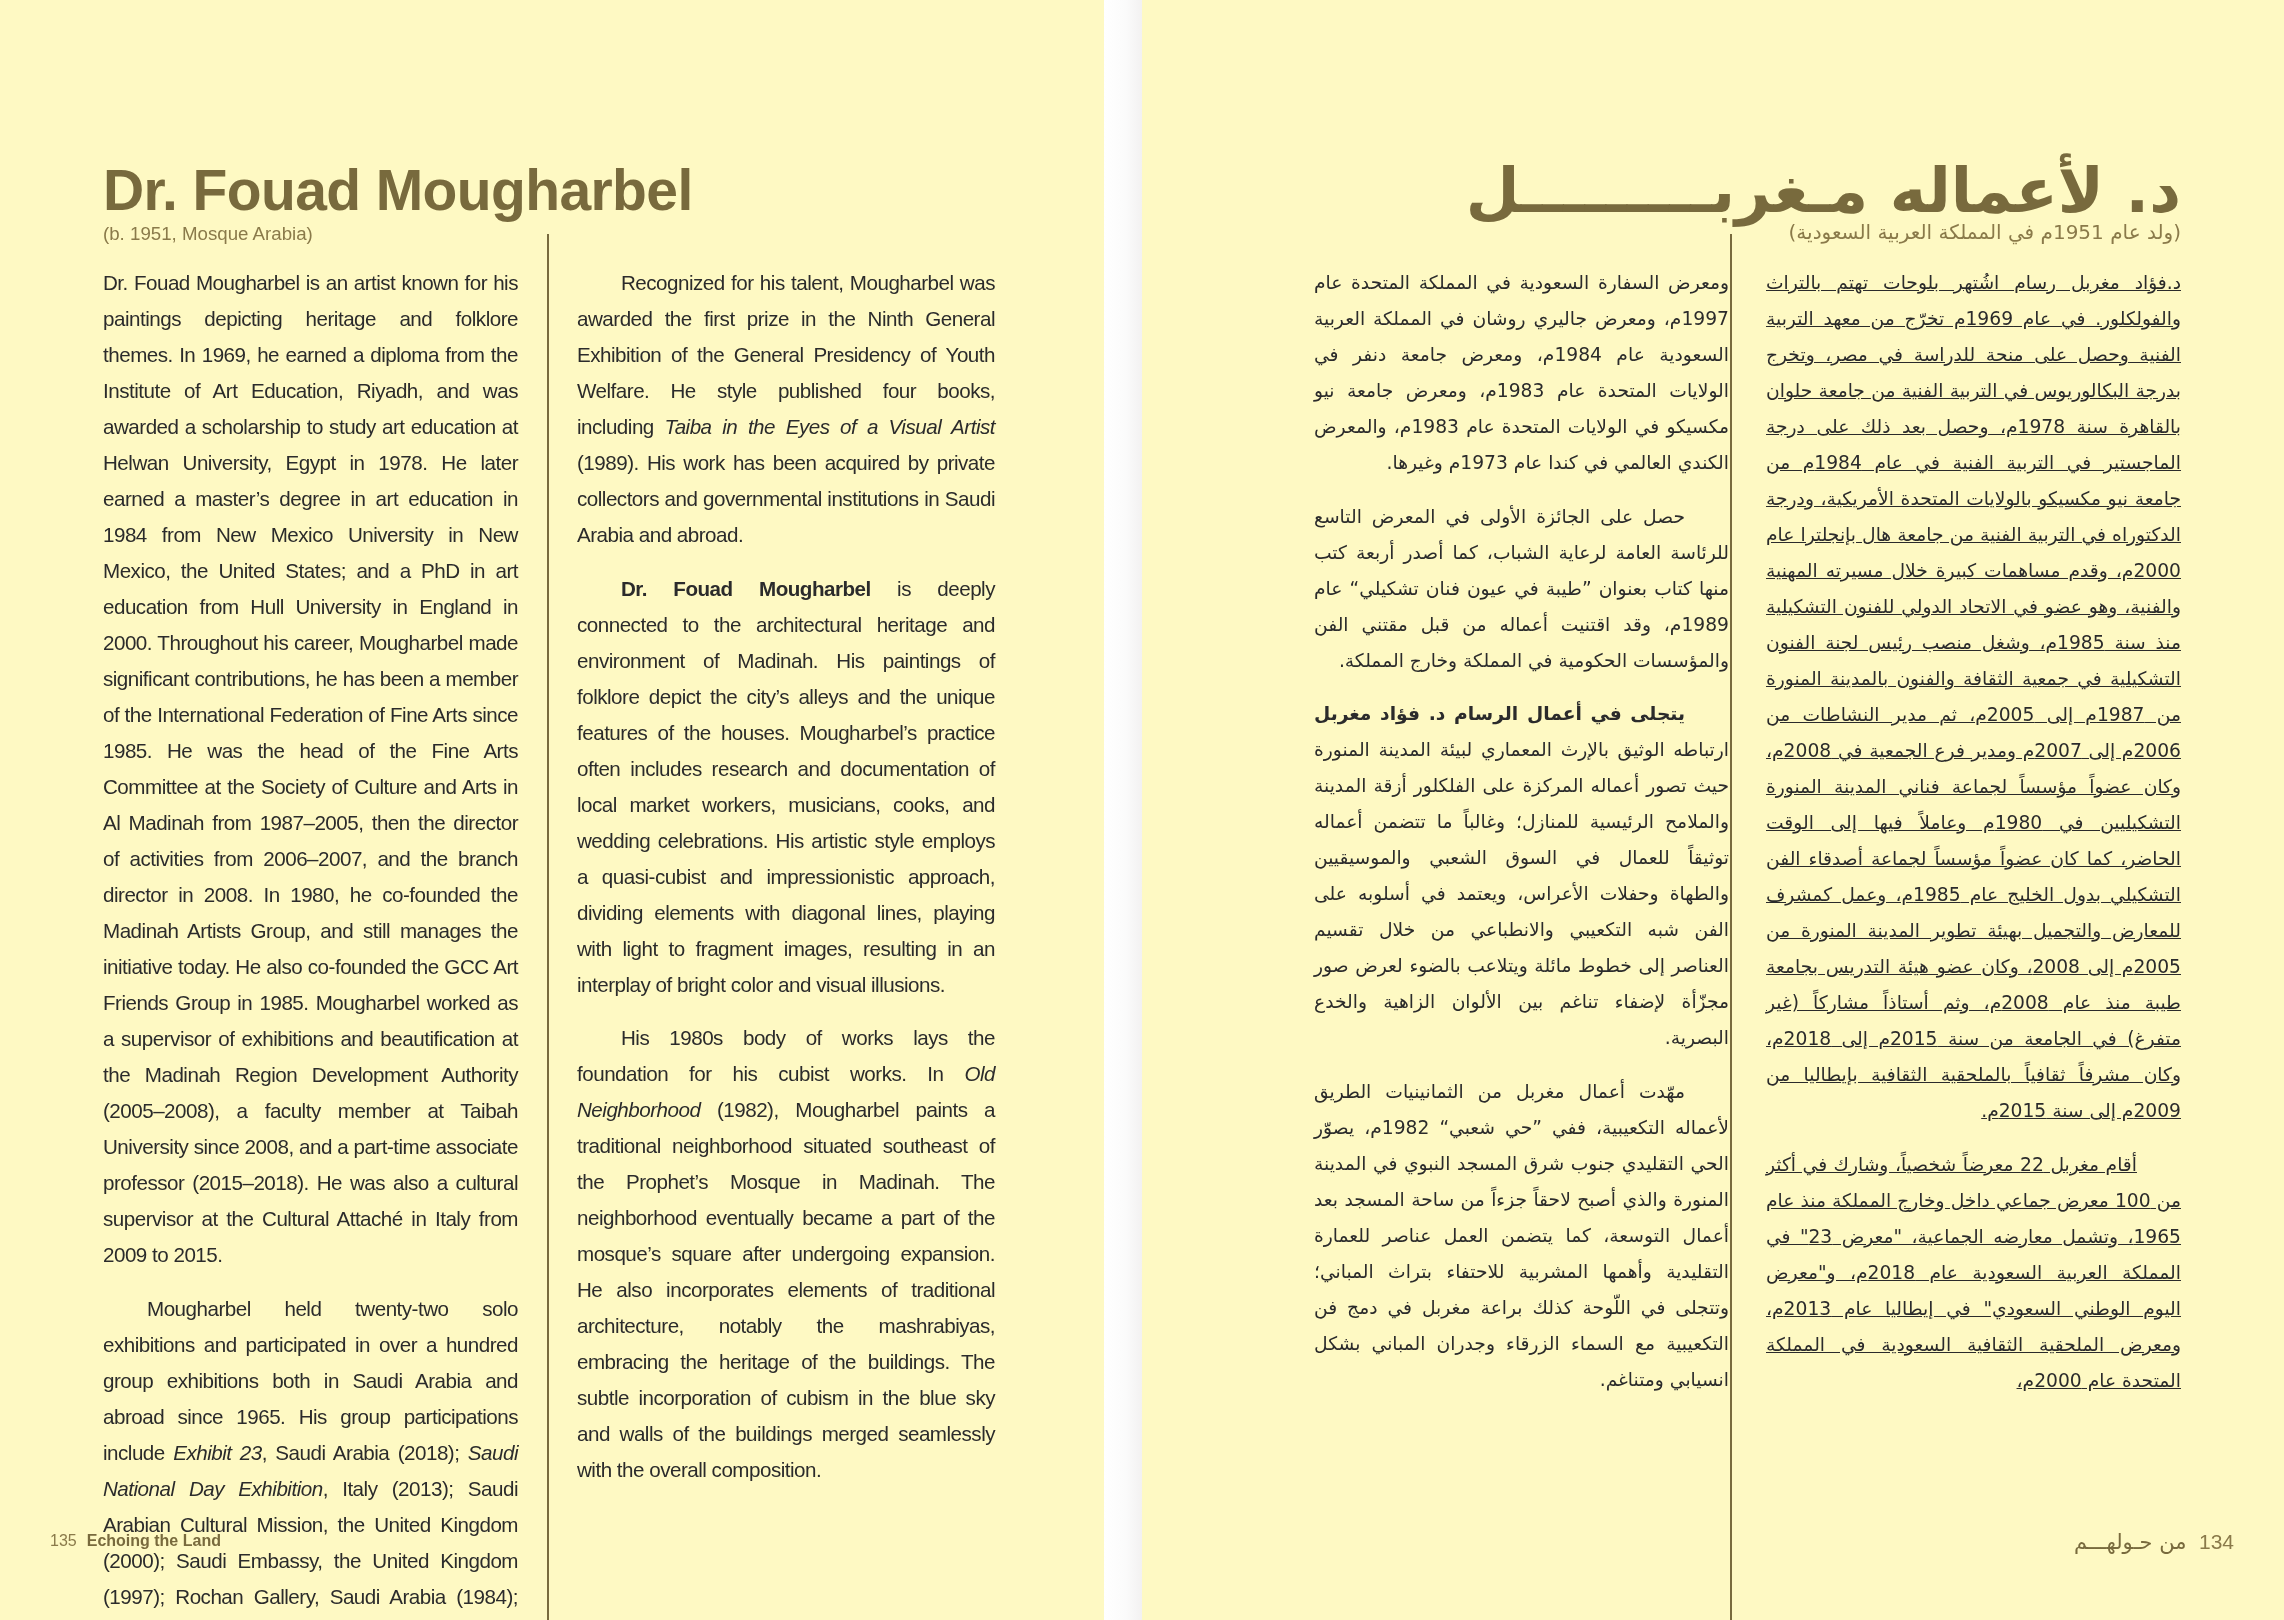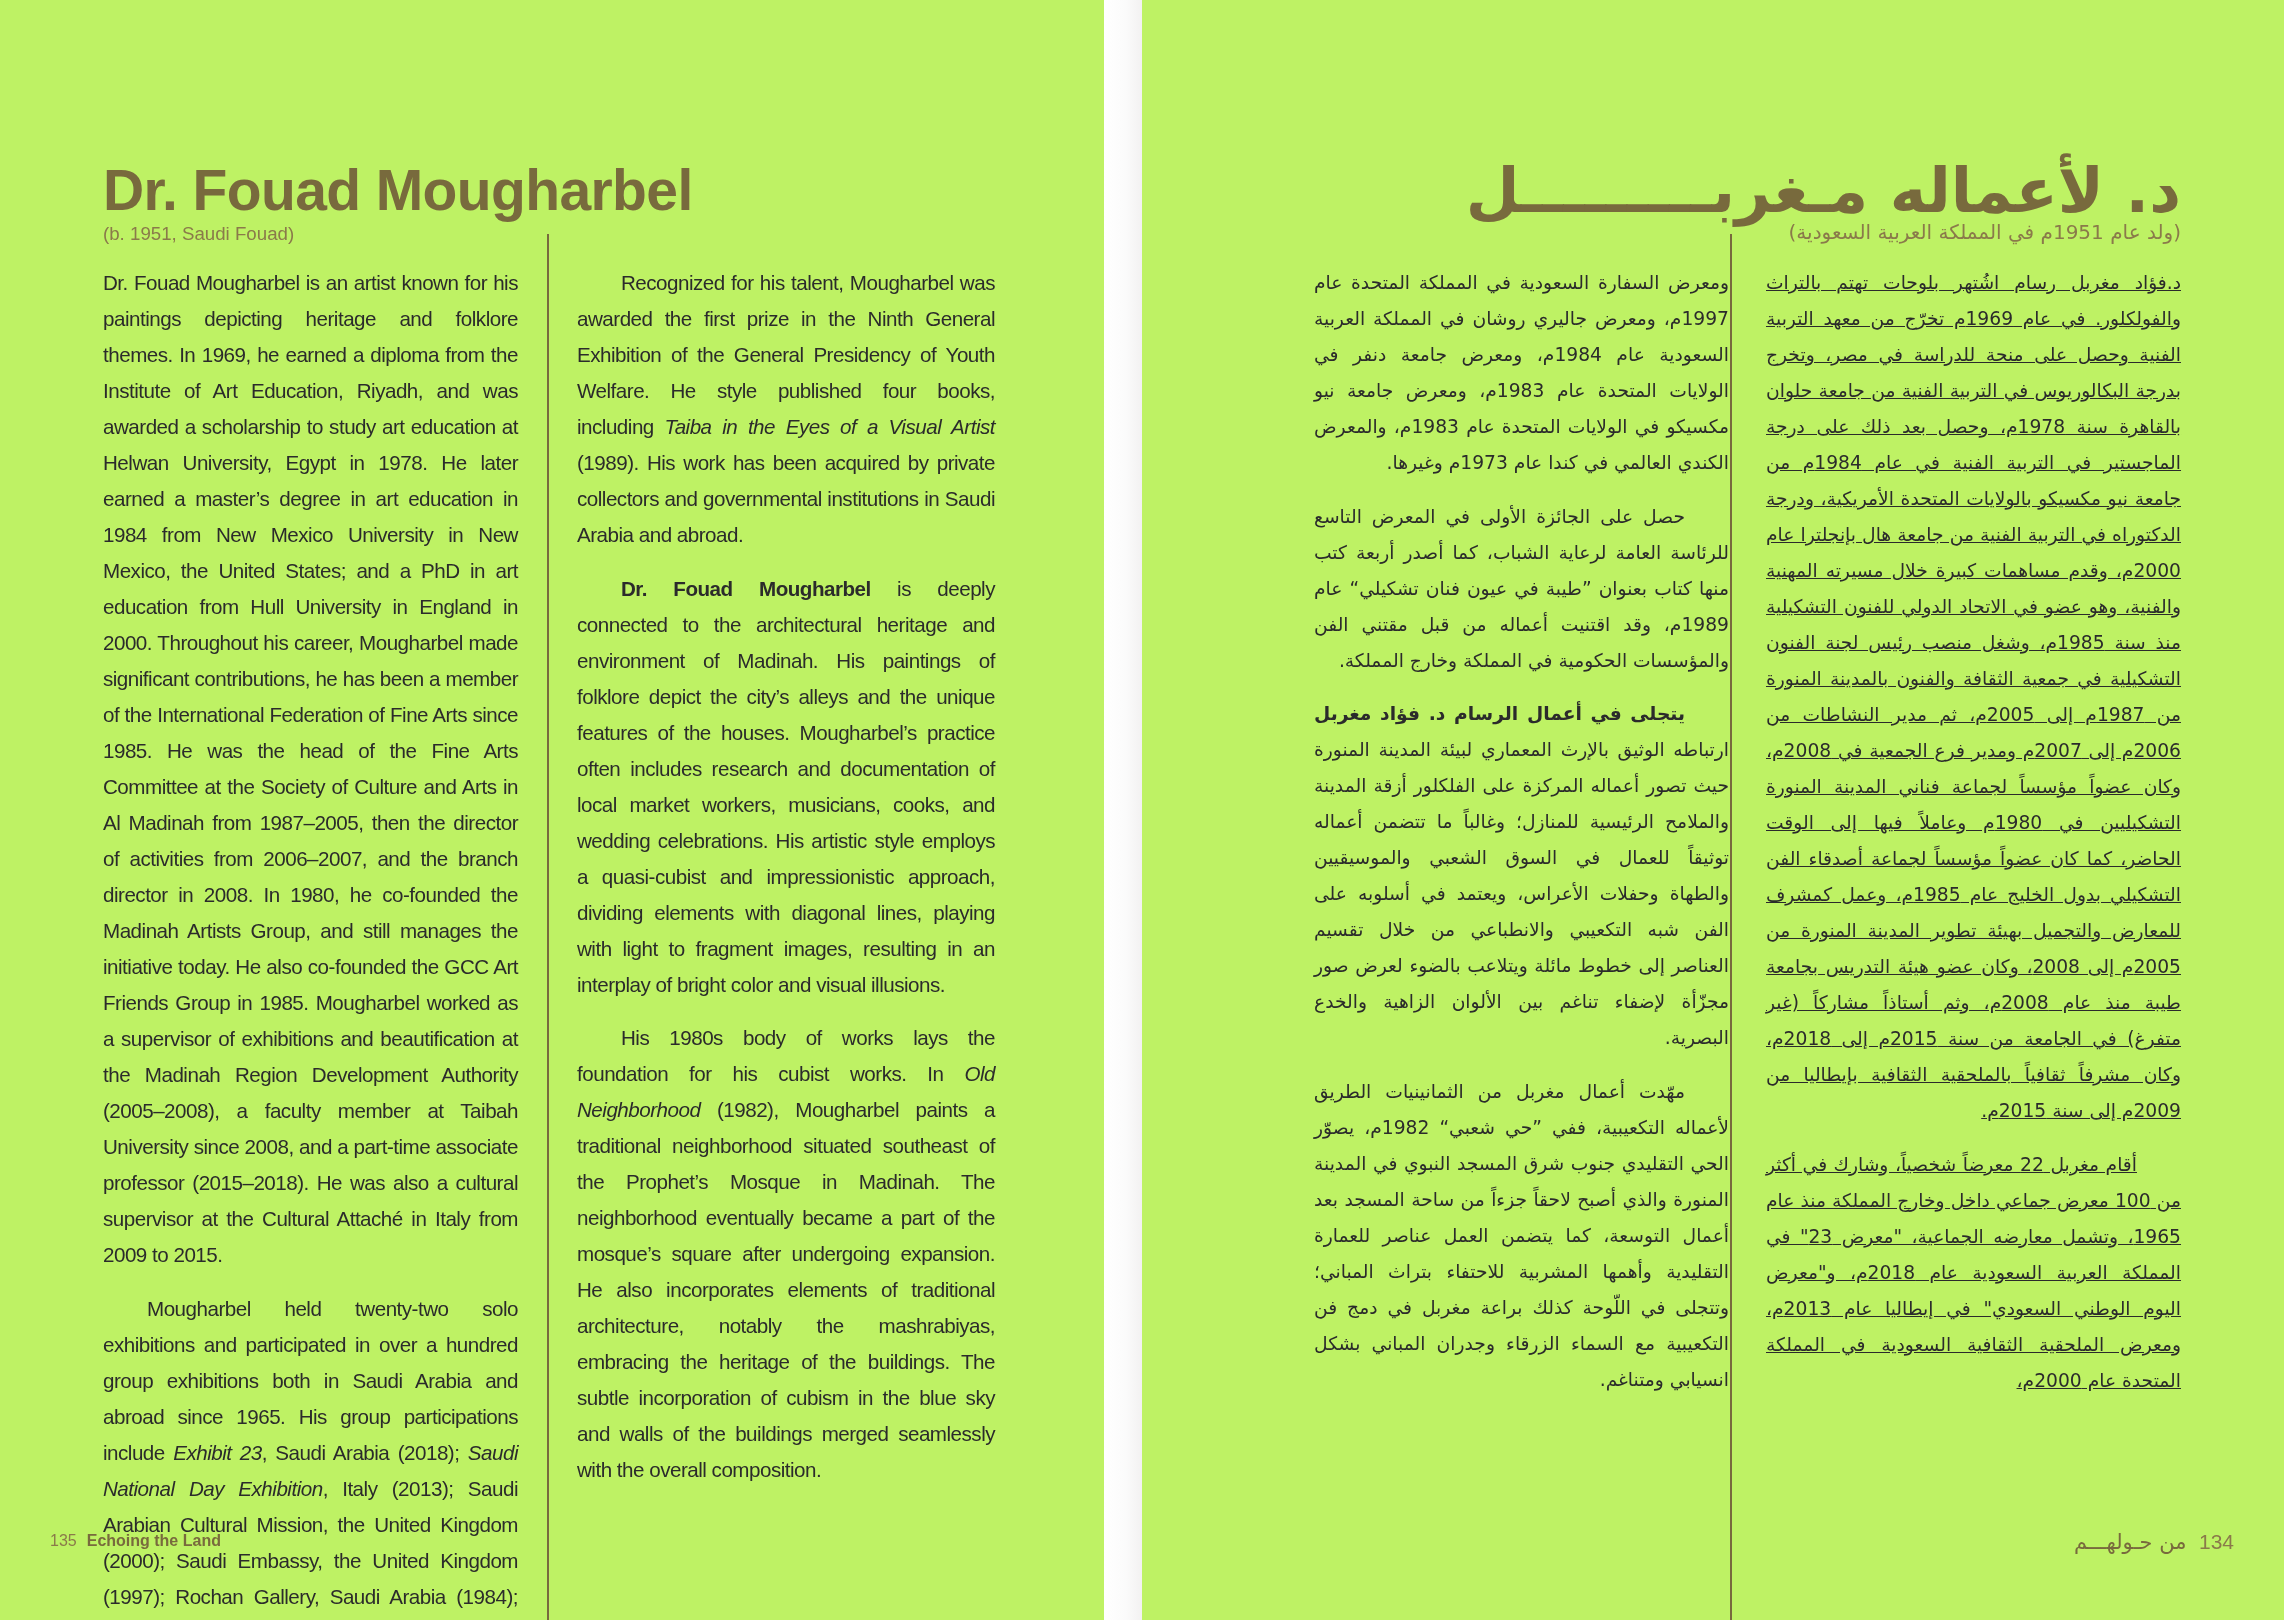--- a/index.html
+++ b/index.html
@@ -5,7 +5,7 @@
   html, body { margin:0; padding:0; }
   body { width:2284px; height:1621px; position:relative; background:#ffffff; overflow:hidden;
          font-family:"Liberation Sans", sans-serif; color:#2a2a2a; }
-  .page { position:absolute; top:0; height:1621px; background:#bef264; }
+  .page { position:absolute; top:0; height:1621px; background:#fef9c3; }
   .page-left { left:0; width:1142px; }
   .page-right { left:1142px; width:1142px; }
   .gutter { position:absolute; top:0; left:1104px; width:87px; height:1621px;

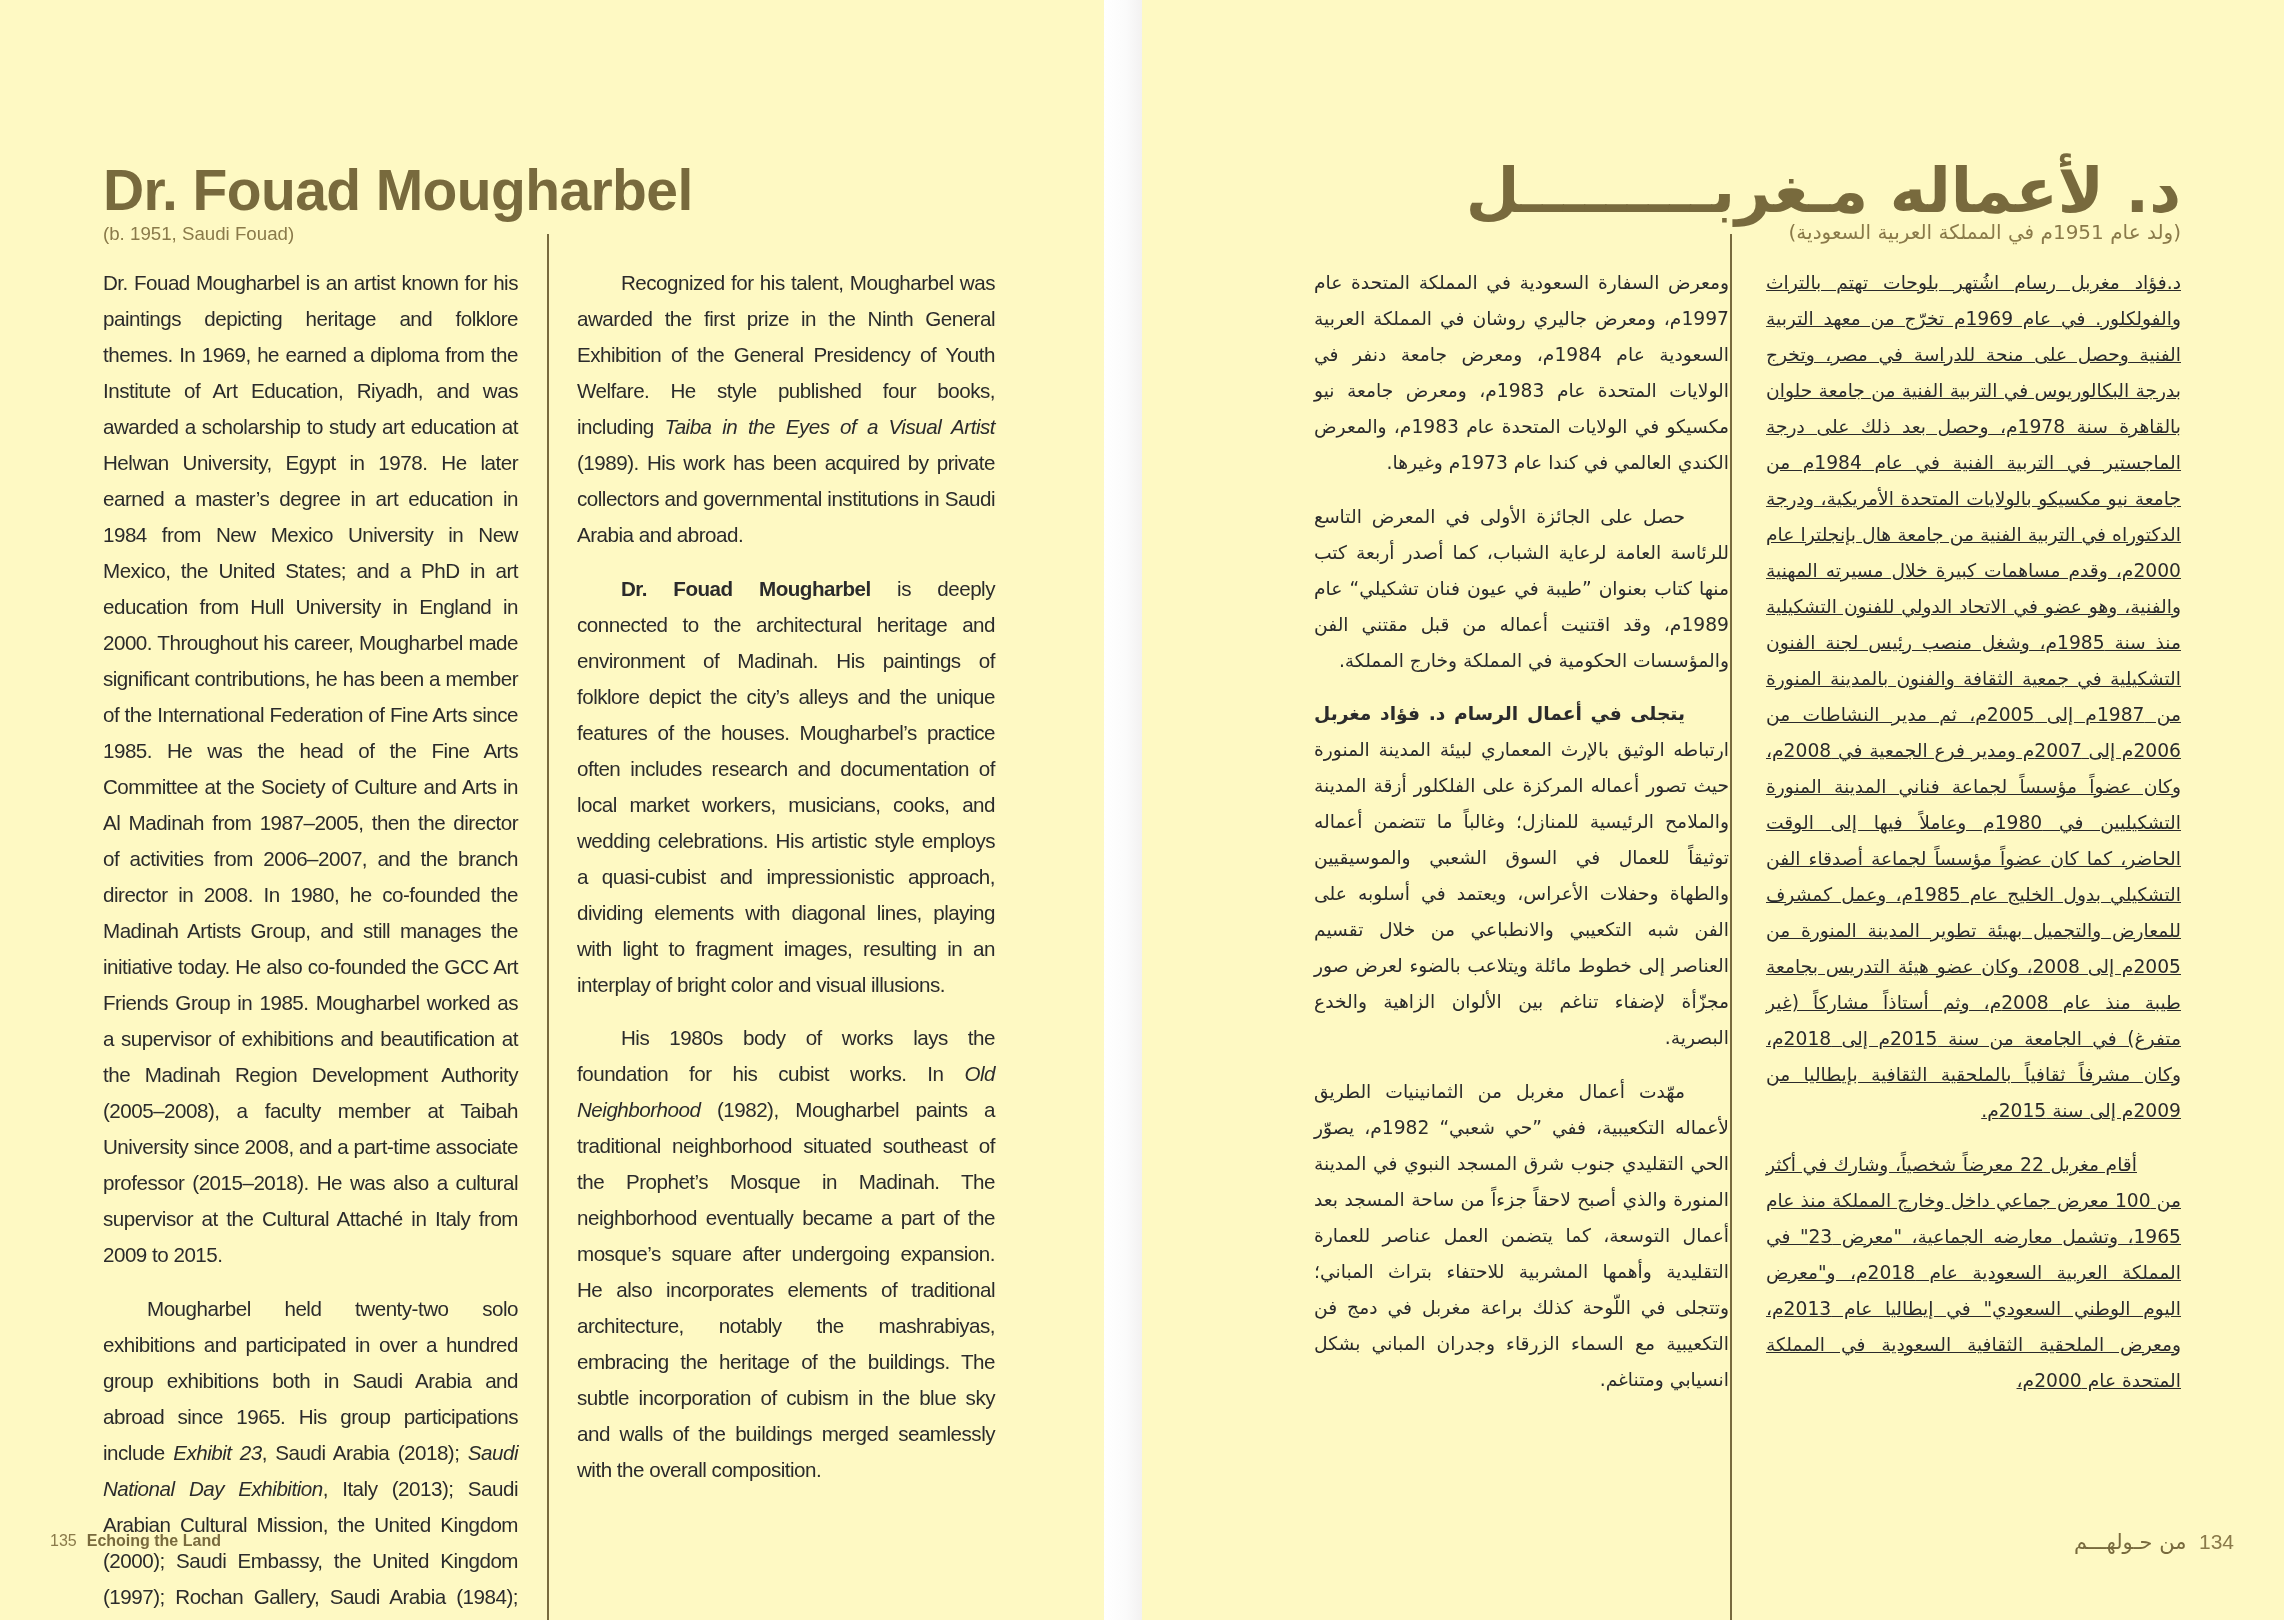--- a/index.html
+++ b/index.html
@@ -45,7 +45,7 @@
 
 <div class="page page-left">
   <h1 class="title-en">Dr. Fouad Mougharbel</h1>
-  <div class="sub-en">(b. 1951, Saudi Fouad)</div>
+  <div class="sub-en">(b. 1951, Mosque Arabia)</div>
 
   <div class="col col-en-1">
     <p>Dr. Fouad Mougharbel is an artist known for his paintings depicting heritage and folklore themes. In 1969, he earned a diploma from the Institute of Art Education, Riyadh, and was awarded a scholarship to study art education at Helwan University, Egypt in 1978. He later earned a master’s degree in art education in 1984 from New Mexico University in New Mexico, the United States; and a PhD in art education from Hull University in England in 2000. Throughout his career, Mougharbel made significant contributions, he has been a member of the International Federation of Fine Arts since 1985. He was the head of the Fine Arts Committee at the Society of Culture and Arts in Al Madinah from 1987–2005, then the director of activities from 2006–2007, and the branch director in 2008. In 1980, he co-founded the Madinah Artists Group, and still manages the initiative today. He also co-founded the GCC Art Friends Group in 1985. Mougharbel worked as a supervisor of exhibitions and beautification at the Madinah Region Development Authority (2005–2008), a faculty member at Taibah University since 2008, and a part-time associate professor (2015–2018). He was also a cultural supervisor at the Cultural Attaché in Italy from 2009 to 2015.</p>

